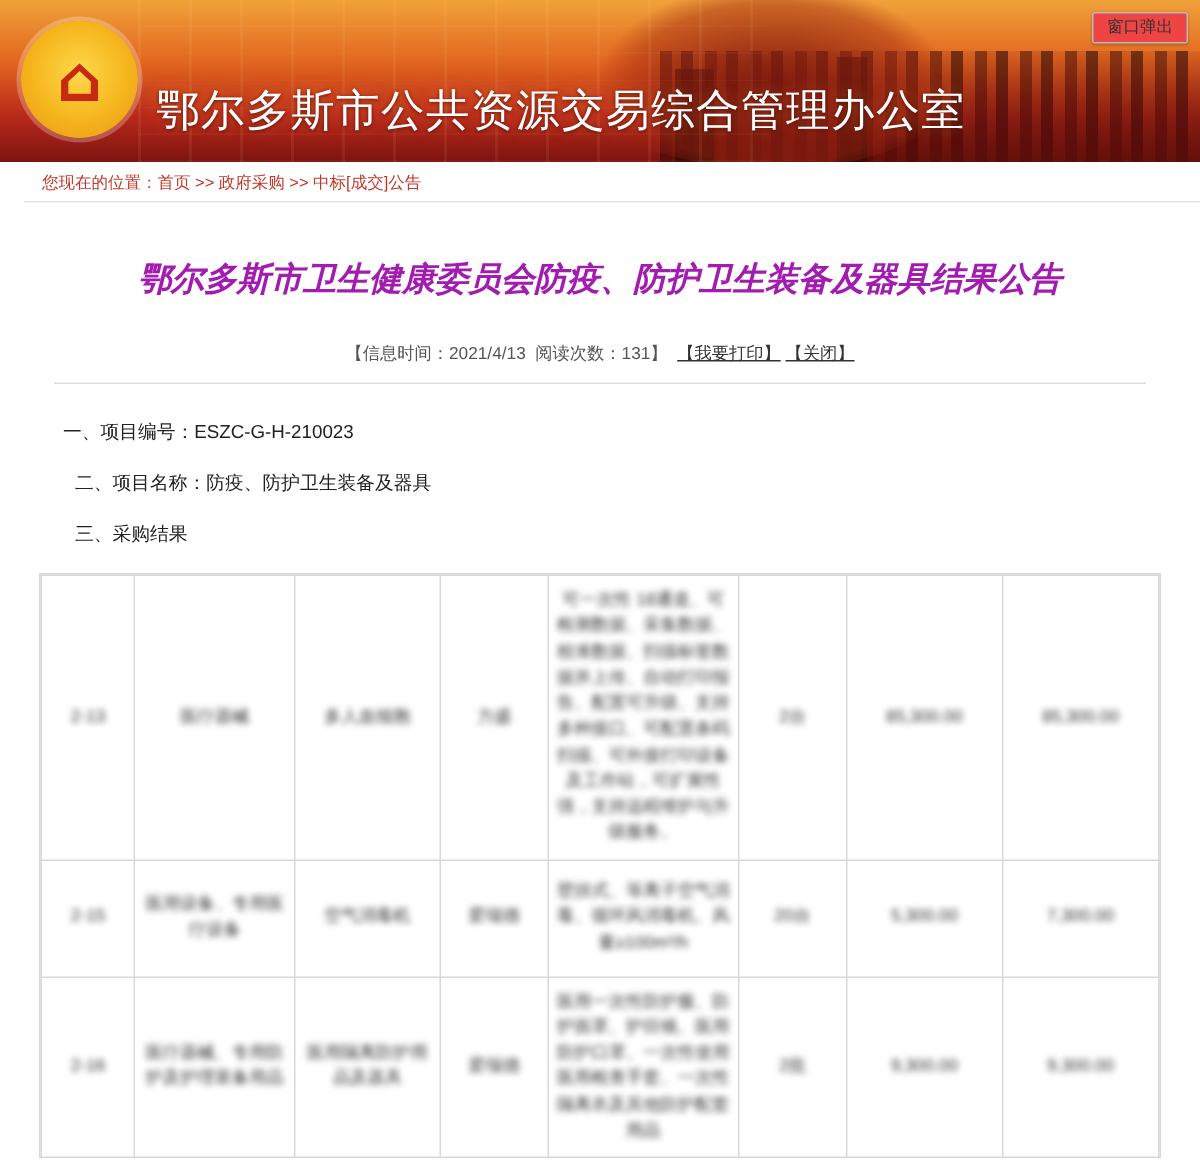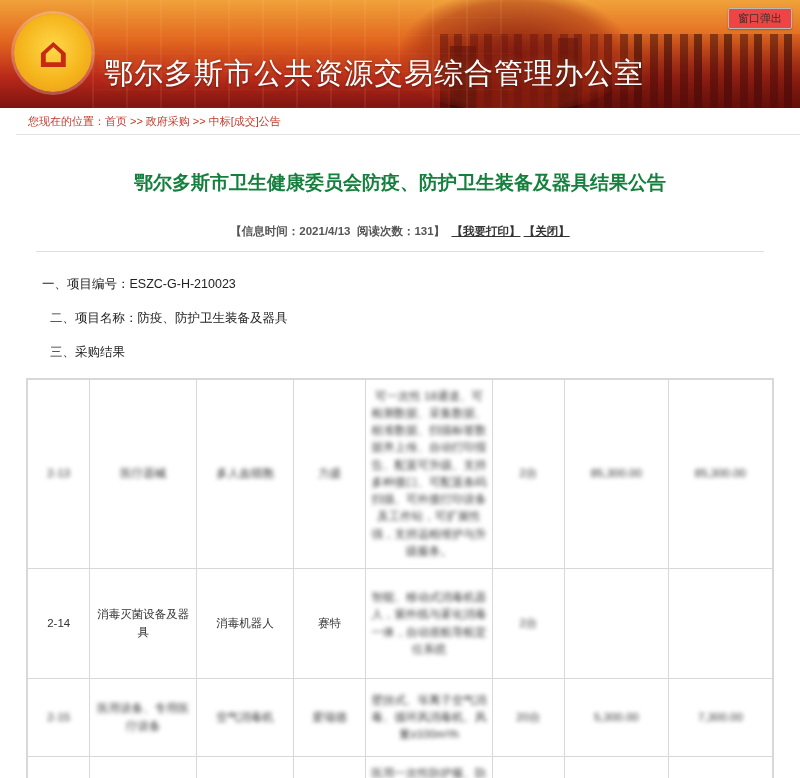--- a/index.html
+++ b/index.html
@@ -144,11 +144,12 @@
   }
   .doc-title {
     text-align: center;
-    font-size: 19px;
+    font-size: 22px;
     font-weight: bold;
-    color: #15803d;
+    color: #a21caf;
     margin: 34px 0 0;
     line-height: 1.5;
+    font-style: italic;
   }
   .meta {
     text-align: center;

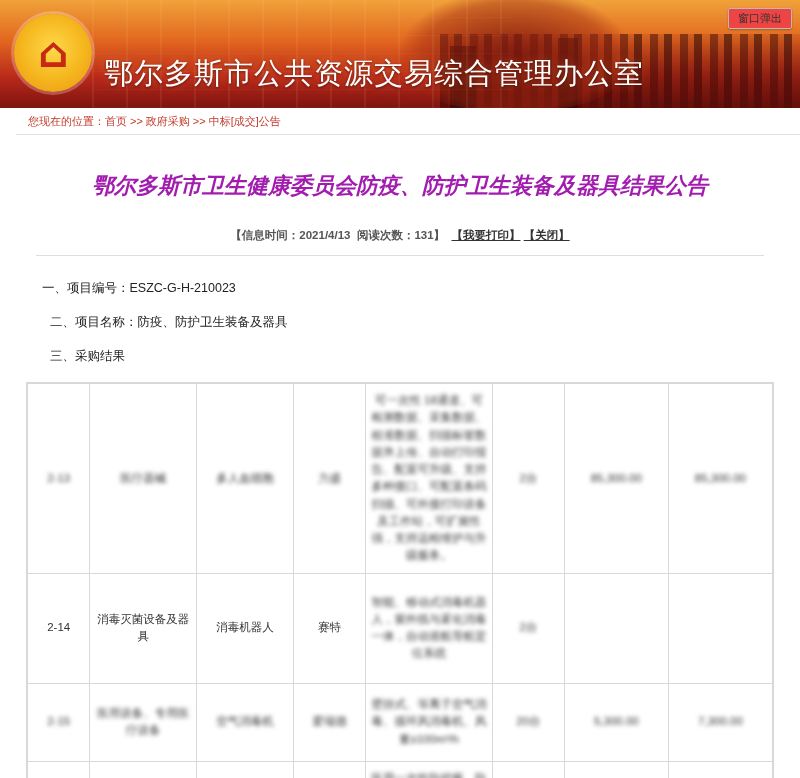--- a/index.html
+++ b/index.html
@@ -156,7 +156,6 @@
     font-size: 11.5px;
     color: #555;
     margin-top: 26px;
-    font-weight: bold;
   }
   .meta .lk { color: #333; }
   .divider {

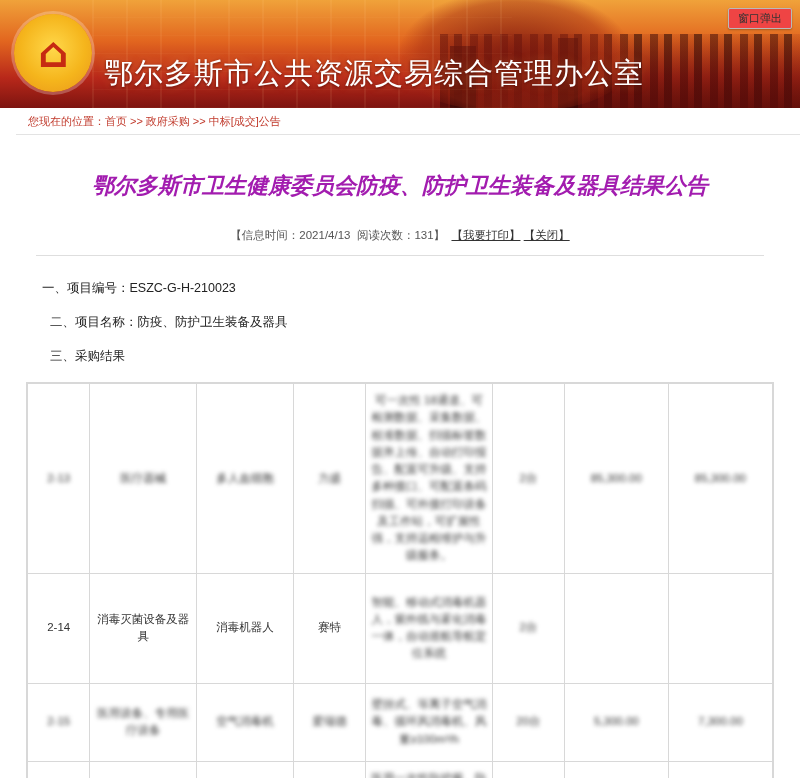--- a/index.html
+++ b/index.html
@@ -286,16 +286,6 @@
         <td>85,300.00</td>
       </tr>
 
-      <tr class="sharp big">
-        <td>2-14</td>
-        <td>消毒灭菌设备及器具</td>
-        <td>消毒机器人</td>
-        <td>赛特</td>
-        <td class="spec cell-blur">智能、移动式消毒机器人，紫外线与雾化消毒一体，自动巡航导航定位系统</td>
-        <td class="cell-blur">2台</td>
-        <td class="cell-blur"></td>
-        <td class="cell-blur"></td>
-      </tr>
 
       <tr class="blurred mid">
         <td>2-15</td>

